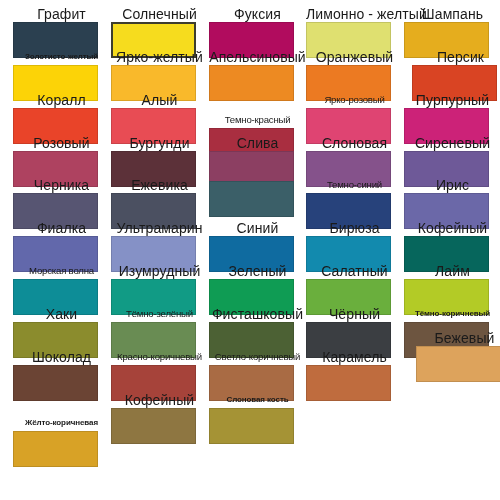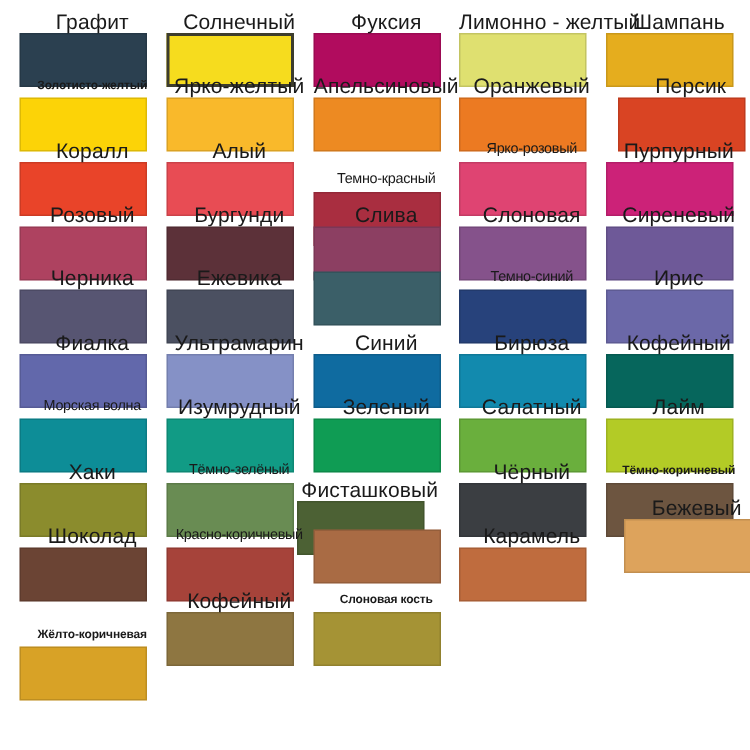--- a/index.html
+++ b/index.html
@@ -206,7 +206,7 @@
       <span class="swatch-label tight">Тёмно-зелёный</span>
       <span class="swatch" title="Тёмно-зелёный" style="background-color: rgb(105, 140, 83);"></span>
     </div>
-    <div class="cell" style="left: 198px; top: 308px; margin-top: 12px;">
+    <div class="cell" style="left: 209px; top: 308px;">
       <span class="swatch-label">Фисташковый</span>
       <span class="swatch" title="Фисташковый" style="background-color: rgb(76, 97, 52);"></span>
     </div>

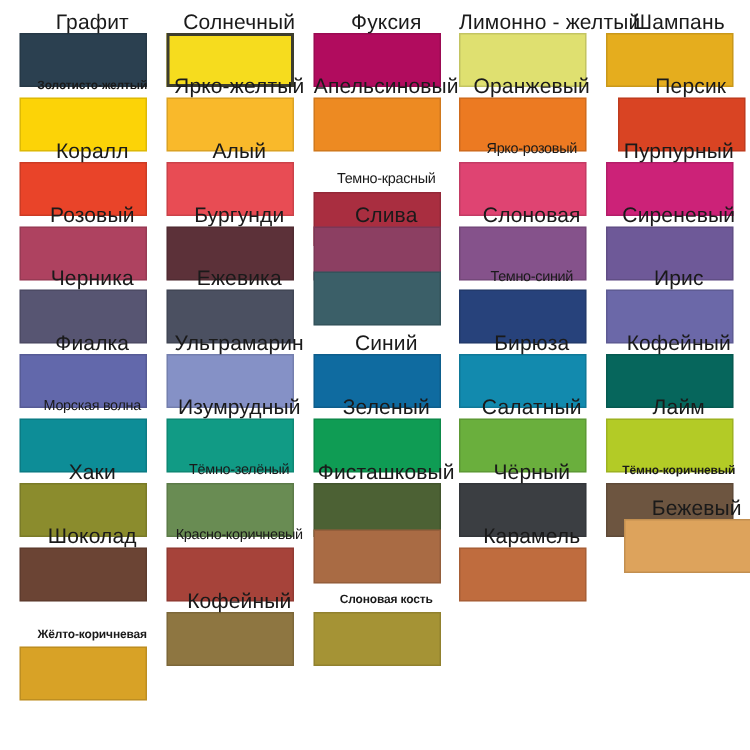--- a/index.html
+++ b/index.html
@@ -227,6 +227,7 @@
       <span class="swatch" title="Красно-коричневый" style="background-color: rgb(166, 67, 58);"></span>
     </div>
     <div class="cell" style="left: 209px; top: 351px;">
+      <span class="swatch-label tight">Светло-коричневый</span>
       <span class="swatch" title="Светло-коричневый" style="background-color: rgb(169, 107, 68);"></span>
     </div>
     <div class="cell" style="left: 306px; top: 351px;">

